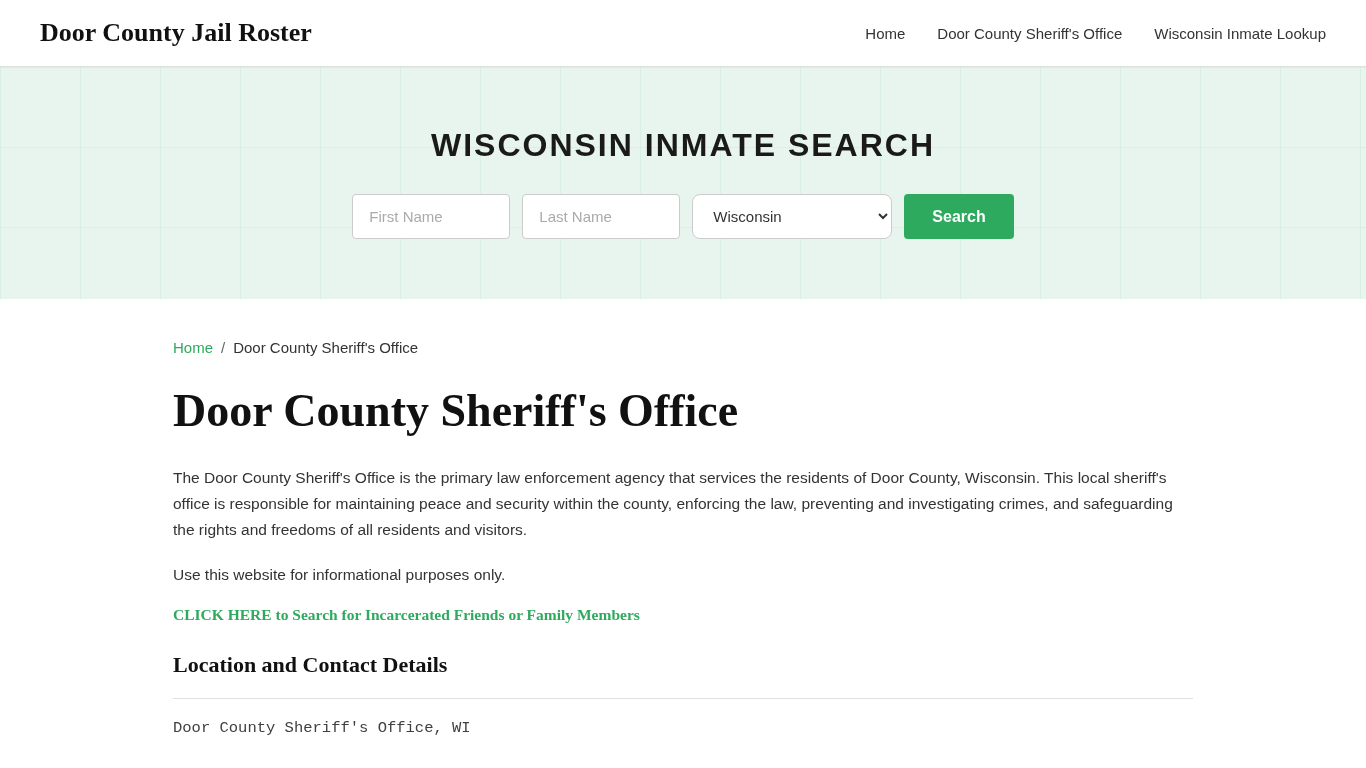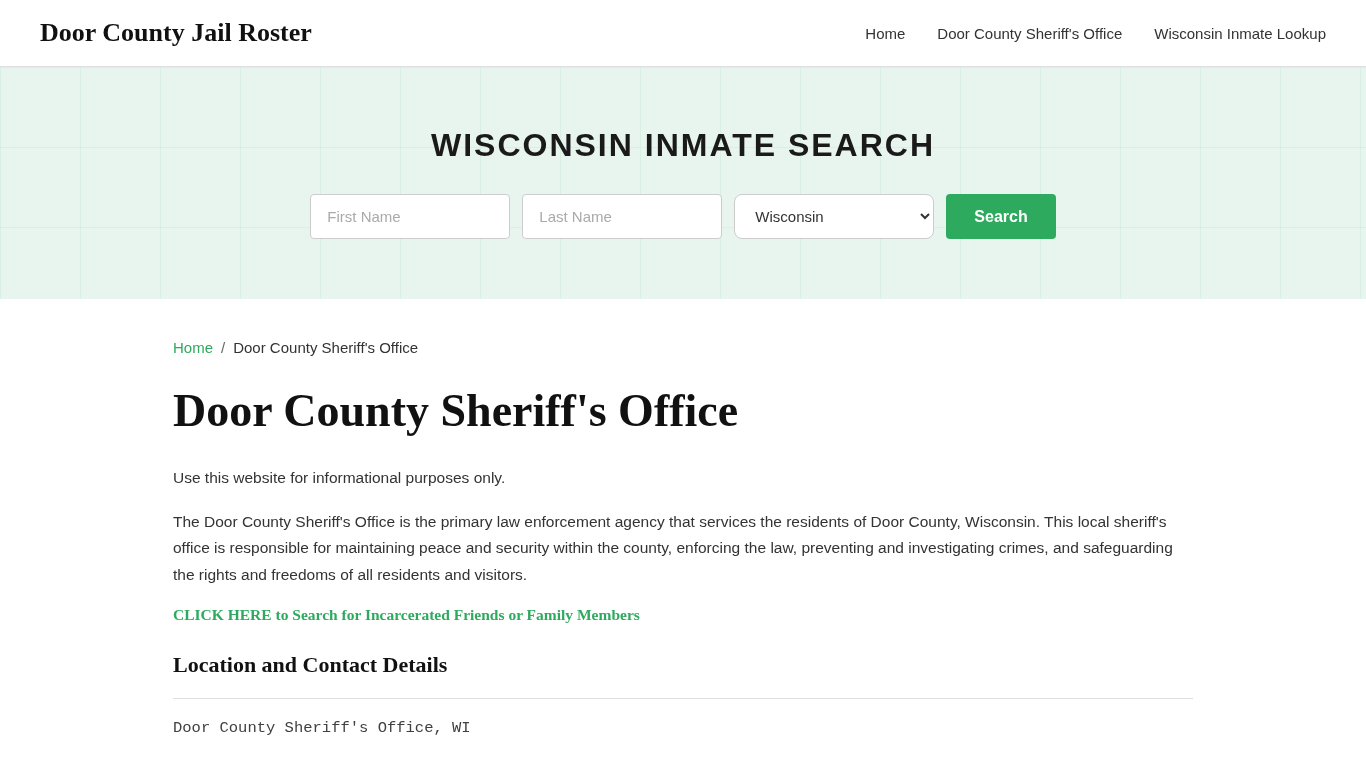--- a/index.html
+++ b/index.html
@@ -78,7 +78,7 @@
       border: 1px solid #ccc;
       border-radius: 4px;
       font-size: 15px;
-      width: 200px;
+      width: 158px;
       color: #a21caf;
       background: #fff;
       font-family: Arial, sans-serif;

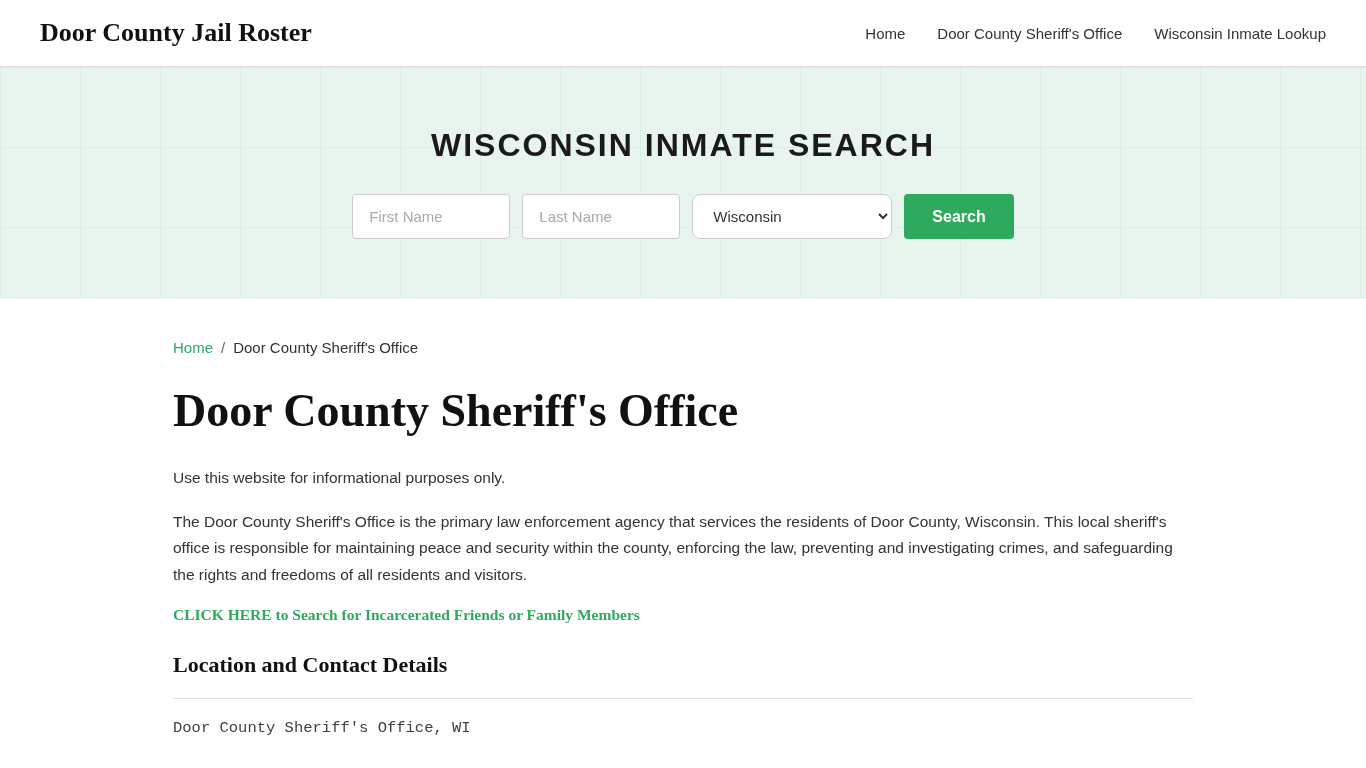--- a/index.html
+++ b/index.html
@@ -228,10 +228,10 @@
 
   <h1 class="page-heading">Door County Sheriff's Office</h1>
 
+  <p class="body-text">The Door County Sheriff's Office is the primary law enforcement agency that services the residents of Door County, Wisconsin. This local sheriff's office is responsible for maintaining peace and security within the county, enforcing the law, preventing and investigating crimes, and safeguarding the rights and freedoms of all residents and visitors.</p>
+
   <p class="body-text">Use this website for informational purposes only.</p>
 
-  <p class="body-text">The Door County Sheriff's Office is the primary law enforcement agency that services the residents of Door County, Wisconsin. This local sheriff's office is responsible for maintaining peace and security within the county, enforcing the law, preventing and investigating crimes, and safeguarding the rights and freedoms of all residents and visitors.</p>
-
   <a href="#" class="cta-link">CLICK HERE to Search for Incarcerated Friends or Family Members</a>
 
   <h2 class="section-heading">Location and Contact Details</h2>

